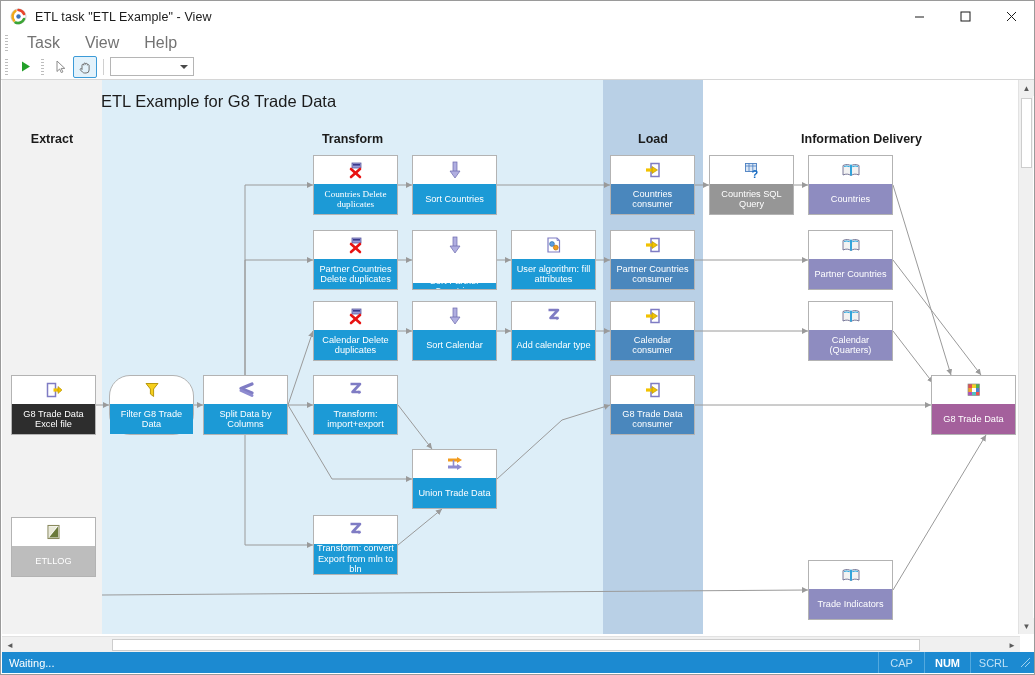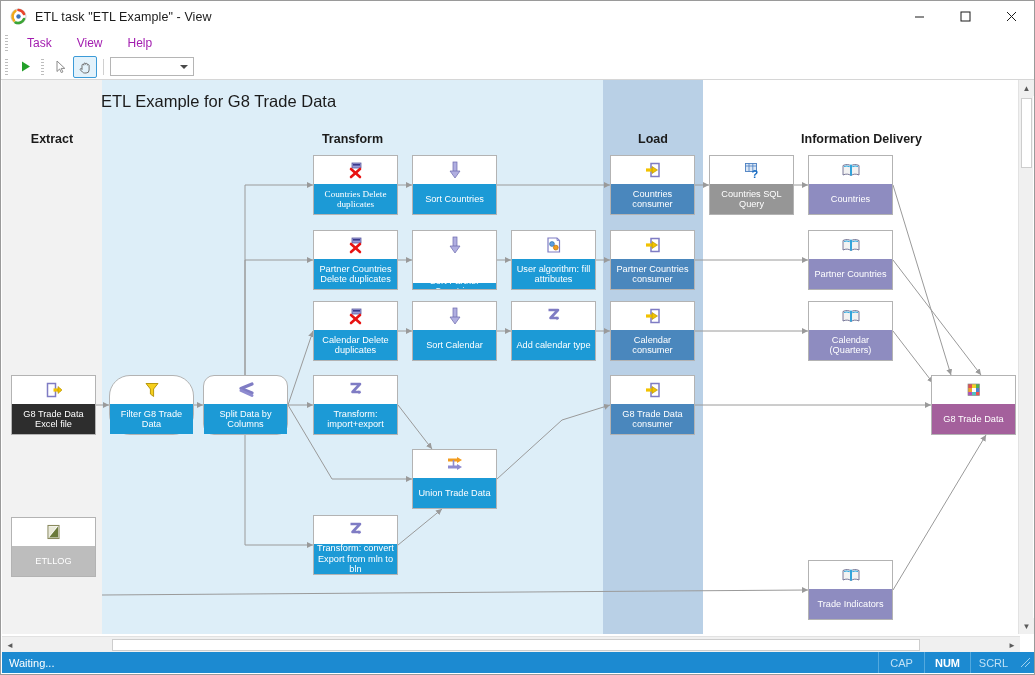--- a/index.html
+++ b/index.html
@@ -45,7 +45,7 @@
     border-bottom: 0px;
   }
   .menu-item {
-    font-size: 12px; color: #a21caf; padding: 3px 11px; margin-left: 3px;
+    font-size: 16px; color: #737373; padding: 3px 11px; margin-left: 3px;
     white-space: nowrap;
   }
 

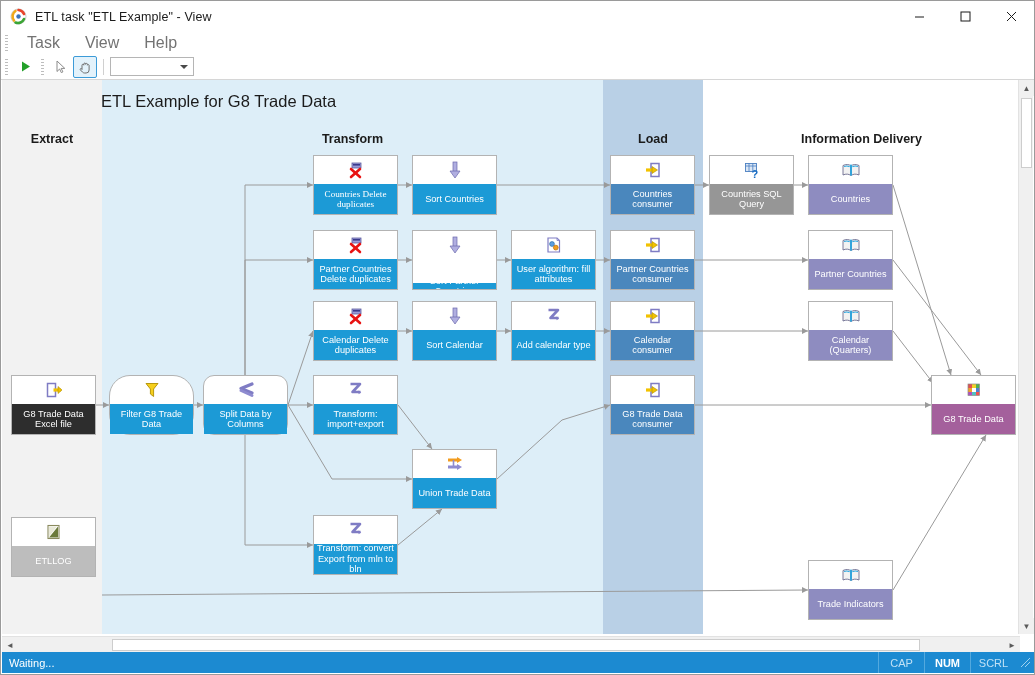--- a/index.html
+++ b/index.html
@@ -466,7 +466,7 @@
             </div>
             <div class="node-label">Filter G8 Trade Data</div>
           </div>
-          <div class="node blue" style="left: 201px; top: 295px; width: 85px; border-radius: 11px;">
+          <div class="node blue" style="left: 201px; top: 295px; width: 85px;">
             <div class="node-icon">
               <svg width="20" height="16" viewBox="0 0 20 16">
         <path d="M16 2 L5 6.5 L16 11" fill="none" stroke="#7f7cc4" stroke-width="3.2" stroke-linejoin="round" stroke-linecap="round"></path>

